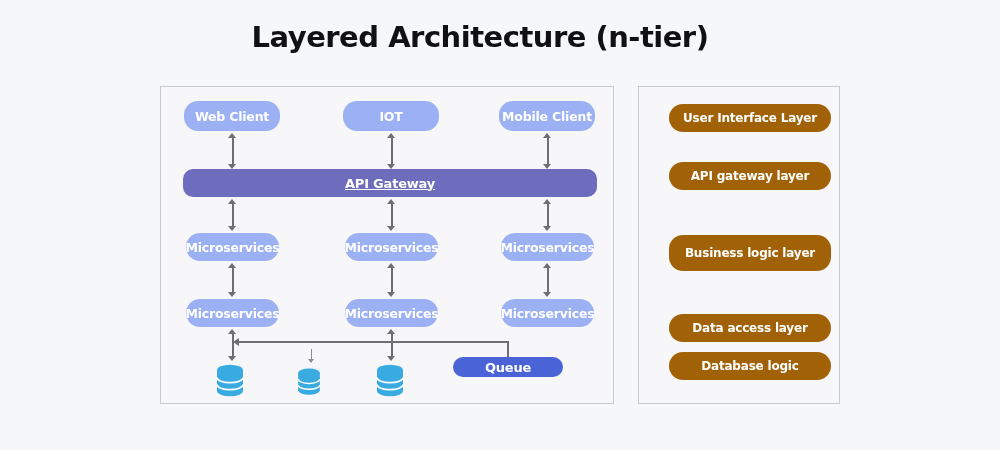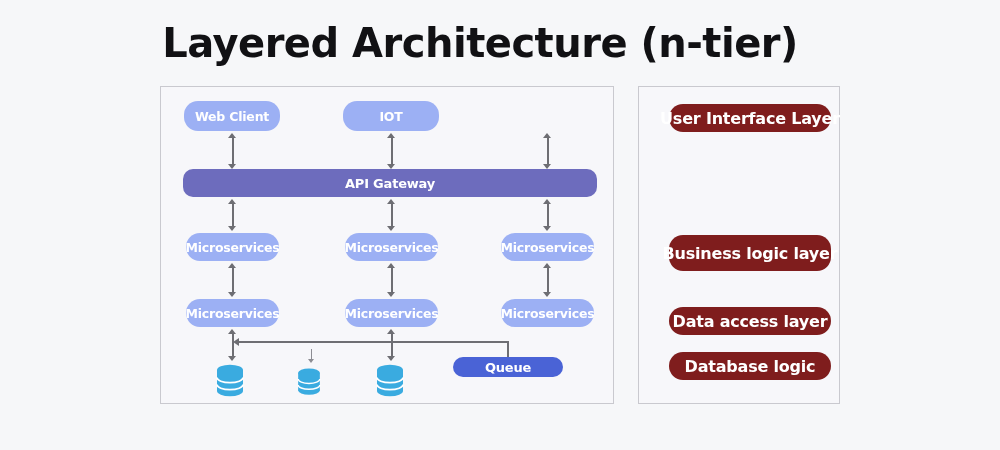--- a/index.html
+++ b/index.html
@@ -22,7 +22,7 @@
     top: 20px;
     width: 960px;
     text-align: center;
-    font-size: 40px;
+    font-size: 29px;
     font-weight: 700;
     letter-spacing: -0.5px;
     color: #111114;

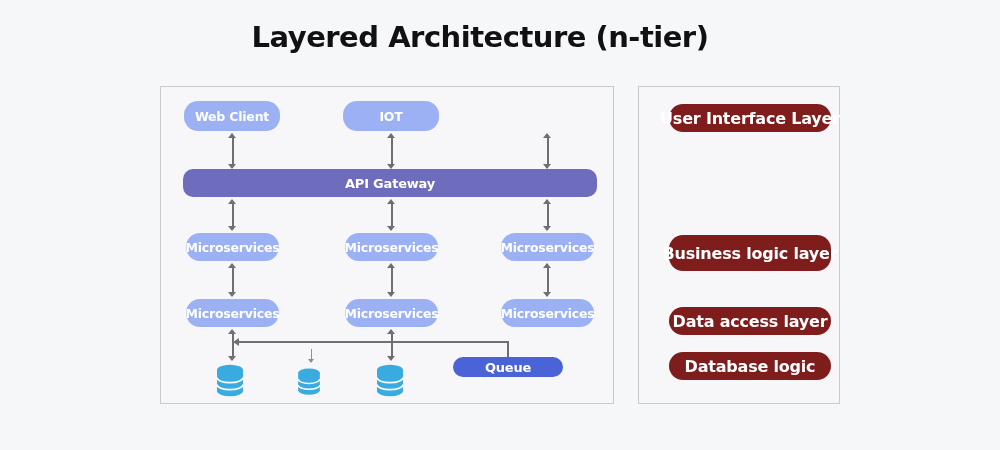--- a/index.html
+++ b/index.html
@@ -130,6 +130,9 @@
   <div class="node light" style="left:182px; top:14px; width:96px; height:30px;">
     <span>IOT</span>
   </div>
+  <div class="node light" style="left:338px; top:14px; width:96px; height:30px;">
+    <span>Mobile Client</span>
+  </div>
 
   <div class="varrow" style="left:67px; top:46px; height:36px;">
     <div class="head up"></div>

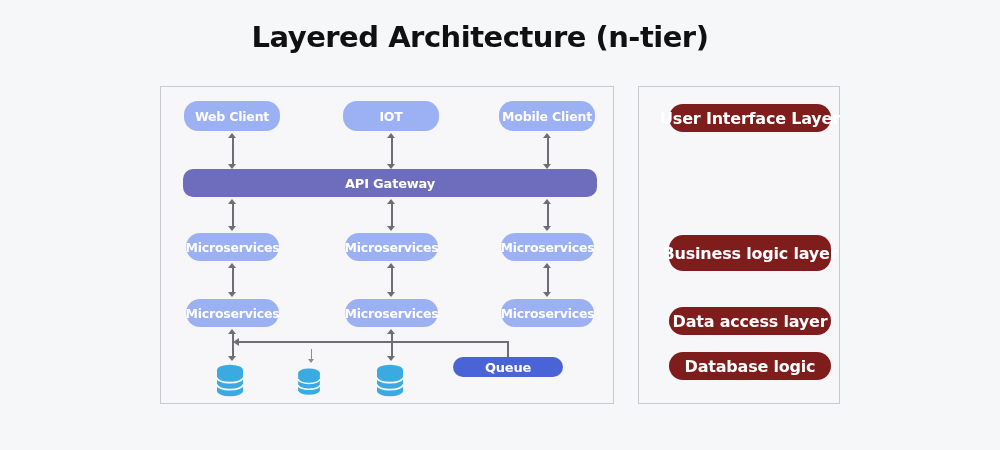--- a/index.html
+++ b/index.html
@@ -57,7 +57,7 @@
   .node.light    { background: #9cb0f4; }
   .node.gateway  { background: #6d6cbd; border-radius: 10px; font-size: 13px; }
   .node.queue    { background: #4a63d6; border-radius: 16px; font-size: 13px; }
-  .node.layer    { background: #7f1d1d; border-radius: 14px; font-size: 16px; }
+  .node.layer    { background: #a16207; border-radius: 14px; font-size: 12px; }
 
   
   .varrow {

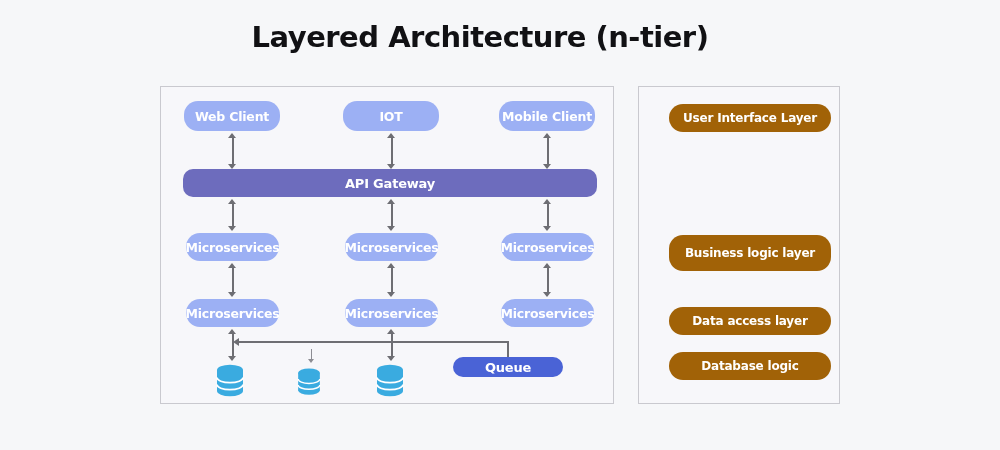--- a/index.html
+++ b/index.html
@@ -150,7 +150,7 @@
     <div class="head down"></div>
   </div>
 
-  <div class="node gateway" style="left:22px; top:82px; width:414px; height:28px;">
+  <div class="node gateway" style="left:22px; top:82px; width:414px; height:28px;text-decoration:underline;">
     <span>API Gateway</span>
   </div>
 

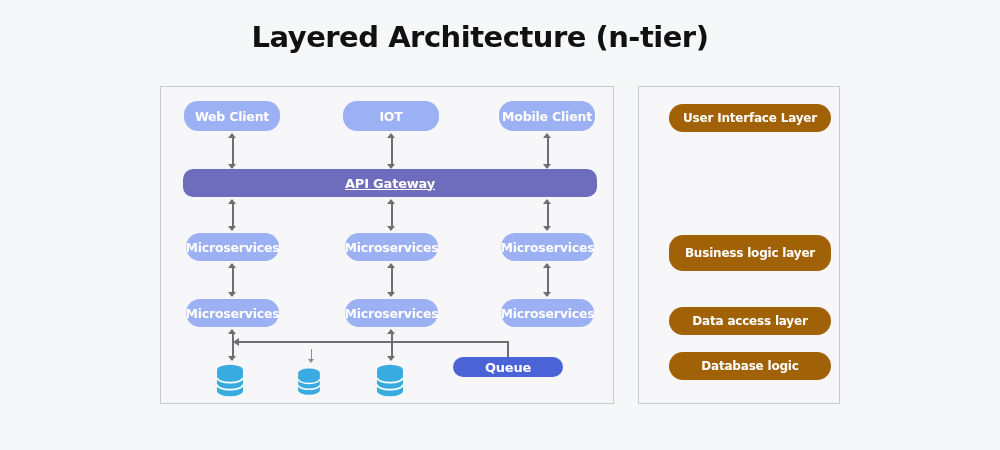--- a/index.html
+++ b/index.html
@@ -271,6 +271,9 @@
     <span>User Interface Layer</span>
   </div>
 
+  <div class="node layer" style="left:30px; top:75px; width:162px; height:28px;">
+    <span>API gateway layer</span>
+  </div>
 
   <div class="node layer" style="left:30px; top:148px; width:162px; height:36px;">
     <span>Business logic layer</span>

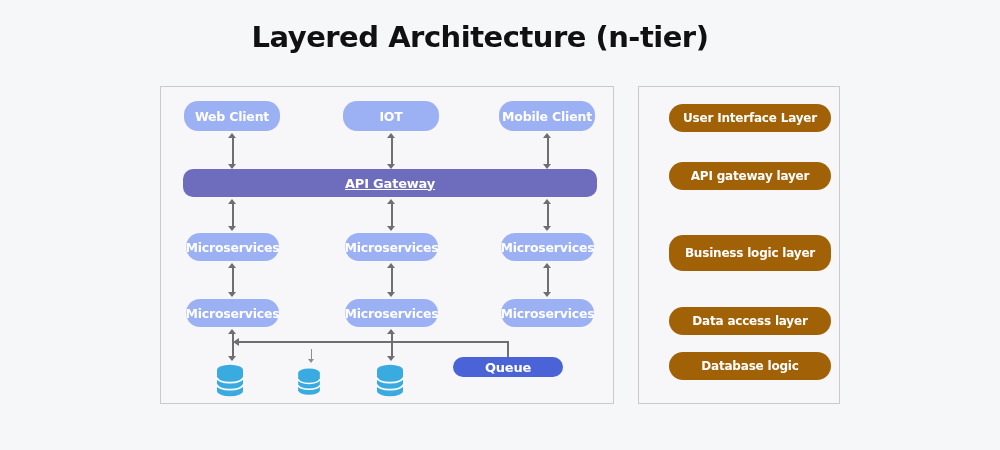--- a/index.html
+++ b/index.html
@@ -279,7 +279,7 @@
     <span>Business logic layer</span>
   </div>
 
-  <div class="node layer" style="left:30px; top:220px; width:162px; height:28px;">
+  <div class="node layer" style="left:30px; top:227px; width:162px; height:28px;">
     <span>Data access layer</span>
   </div>
 

